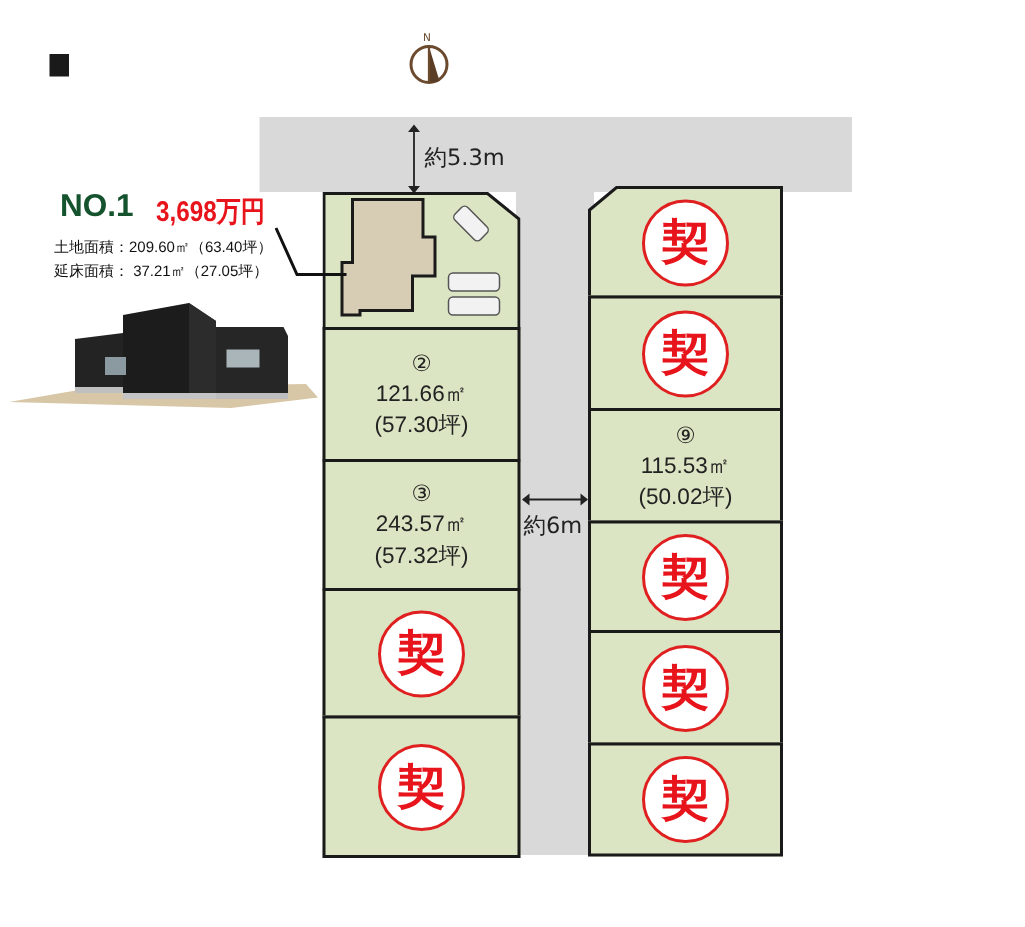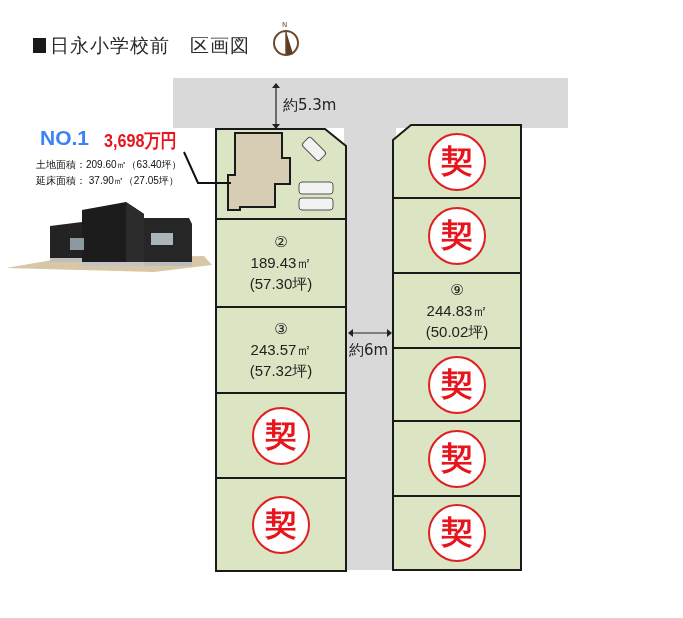--- a/index.html
+++ b/index.html
@@ -26,7 +26,7 @@
 <body>
 
 <div class="abs title">
-  <span class="sq"></span><span>日永小学校前　区画図</span>
+  <span class="sq"></span>
 </div>
 
 <div class="abs compass">

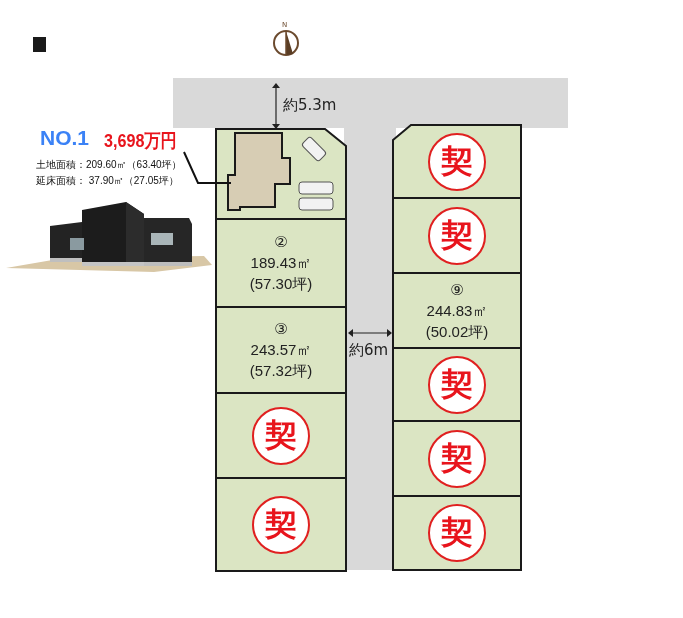--- a/index.html
+++ b/index.html
@@ -18,7 +18,7 @@
            display:flex; align-items:center; justify-content:center; color:#e8141c;
            font-size:32px; font-weight:bold; box-sizing:border-box; }
   .dim { font-size:15px; color:#222; white-space:nowrap; }
-  .no1 { left:40px; top:126px; font-size:21px; font-weight:bold; color:#3b82f6; font-family:"Liberation Sans", sans-serif; white-space:nowrap; }
+  .no1 { left:40px; top:126px; font-size:21px; font-weight:bold; color:#14532d; font-family:"Liberation Sans", sans-serif; white-space:nowrap; }
   .price { left:104px; top:128px; font-size:19px; font-weight:bold; color:#e8141c; font-family:"Liberation Sans", sans-serif; white-space:nowrap; transform:scaleX(0.85); transform-origin:left; }
   .spec { font-size:10px; color:#111; white-space:nowrap; font-family:"Liberation Sans", sans-serif; }
 </style>

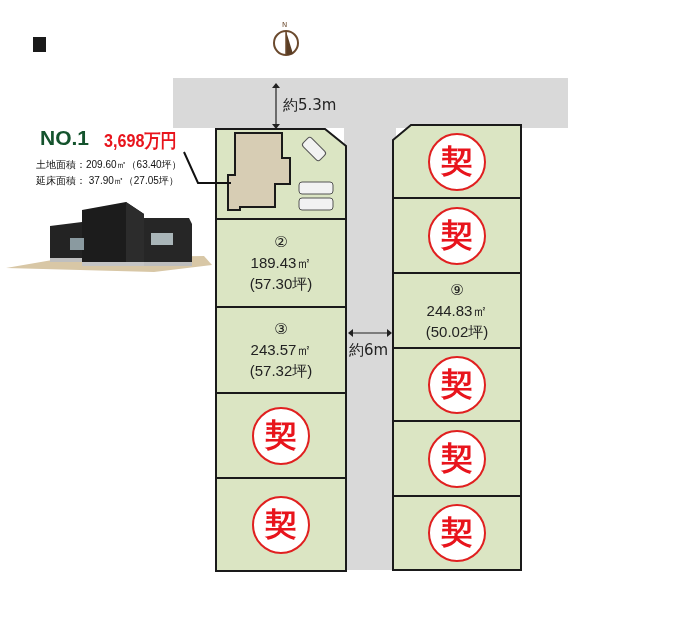--- a/index.html
+++ b/index.html
@@ -117,7 +117,7 @@
 <div class="abs no1">NO.1</div>
 <div class="abs price">3,698万円</div>
 <div class="abs spec" style="left:36px; top:158px;">土地面積：209.60㎡（63.40坪）</div>
-<div class="abs spec" style="left:36px; top:174px;">延床面積：  37.90㎡（27.05坪）</div>
+<div class="abs spec" style="left:36px; top:174px;">延床面積：  37.21㎡（27.05坪）</div>
 
 <div class="abs" style="left:183px; top:150px; width:50px; height:40px;">
   <svg width="50" height="40">

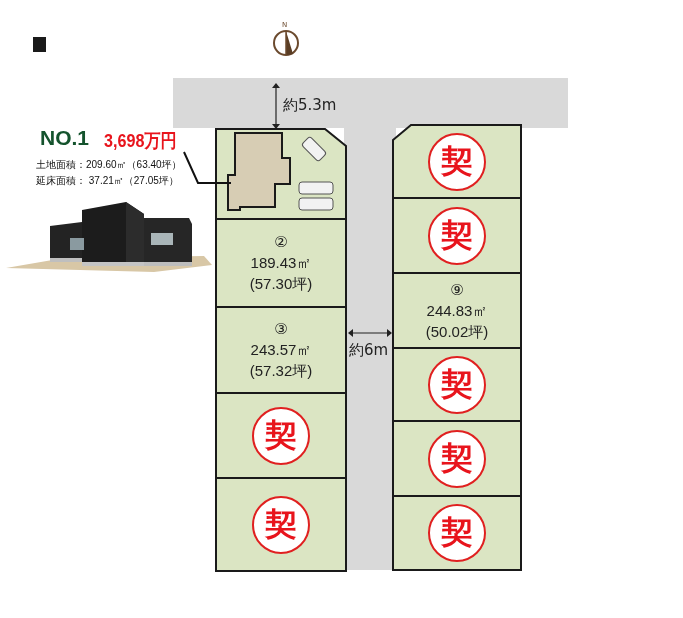--- a/index.html
+++ b/index.html
@@ -65,7 +65,7 @@
 
 <div class="lot" style="left:215px; top:218px; width:132px; height:90px;">
   <div class="num">②</div>
-  <div class="area">189.43㎡</div>
+  <div class="area">121.66㎡</div>
   <div class="area">(57.30坪)</div>
 </div>
 <div class="lot" style="left:215px; top:306px; width:132px; height:88px;">

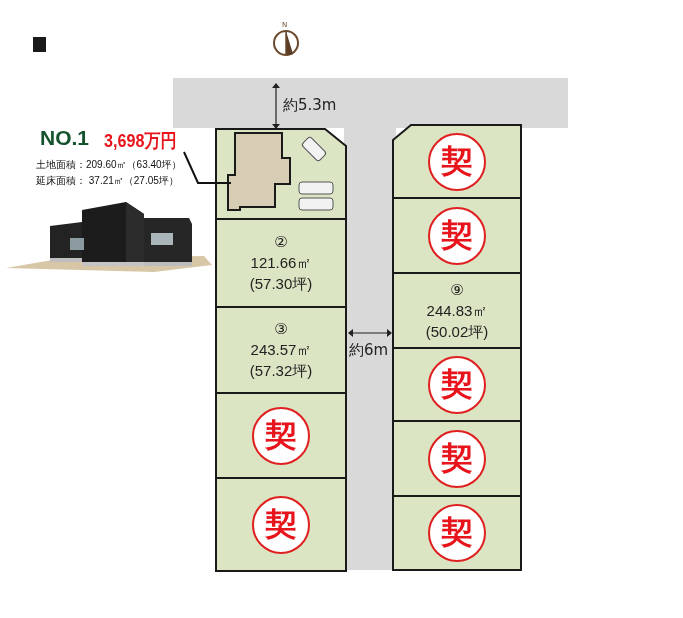--- a/index.html
+++ b/index.html
@@ -93,7 +93,7 @@
 </div>
 <div class="lot" style="left:392px; top:272px; width:130px; height:77px;">
   <div class="num">⑨</div>
-  <div class="area">244.83㎡</div>
+  <div class="area">115.53㎡</div>
   <div class="area">(50.02坪)</div>
 </div>
 <div class="lot" style="left:392px; top:347px; width:130px; height:75px;">

